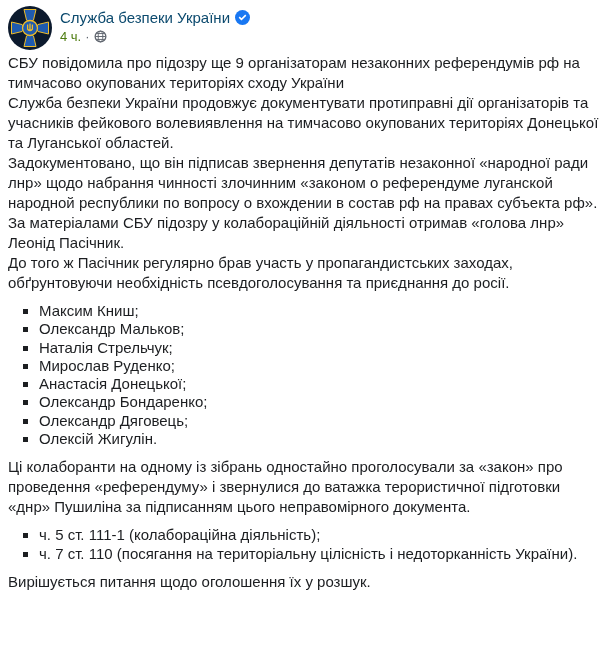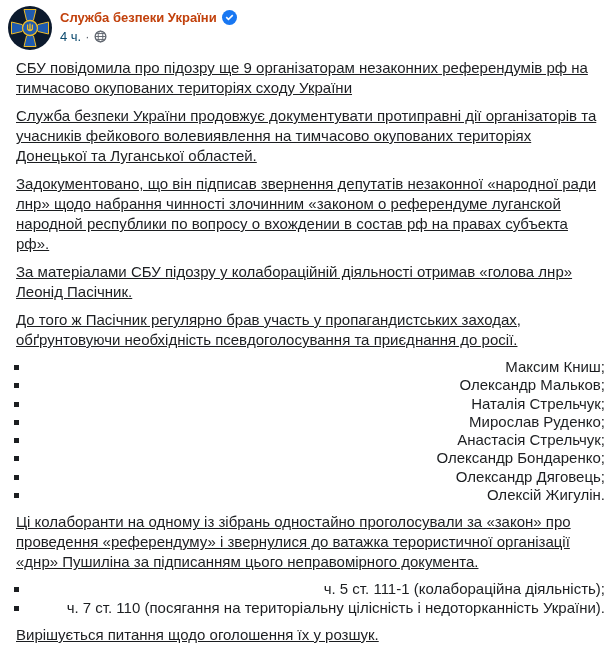--- a/index.html
+++ b/index.html
@@ -22,7 +22,7 @@
   .header-text { margin-left: 8px; padding-top: 2px; }
   .name-row { display: flex; align-items: center; line-height: 19px; }
   .page-name {
-    font-size: 13px; font-weight: 700; color: #c2410c;
+    font-size: 15px; font-weight: 400; color: #0c4a6e;
     text-decoration: none; cursor: pointer;
   }
   .verified-badge { margin-left: 5px; display: inline-flex; align-items: center; }

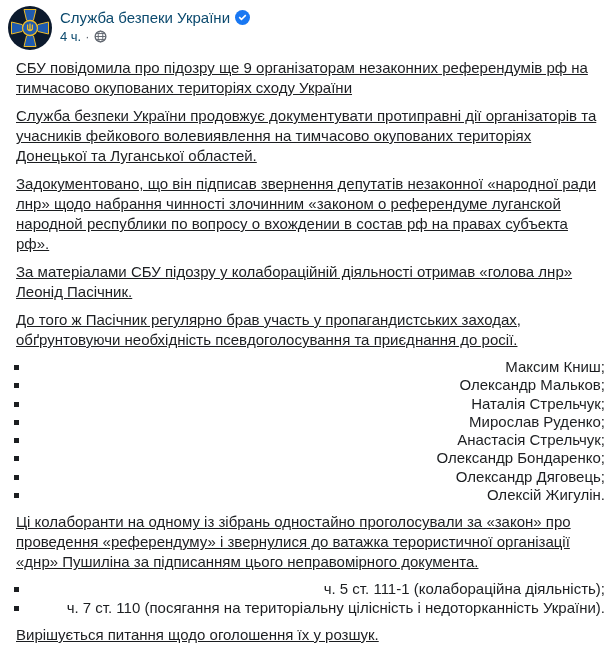--- a/index.html
+++ b/index.html
@@ -30,7 +30,7 @@
     display: flex; align-items: center;
     font-size: 13px; color: #616770; line-height: 17px; margin-top: 1px;
   }
-  .timestamp { color: #0c4a6e; text-decoration: none; cursor: pointer; }
+  .timestamp { color: #4d7c0f; text-decoration: none; cursor: pointer; }
   .meta-sep { margin: 0 4px; }
   .globe-icon { display: inline-flex; align-items: center; }
 

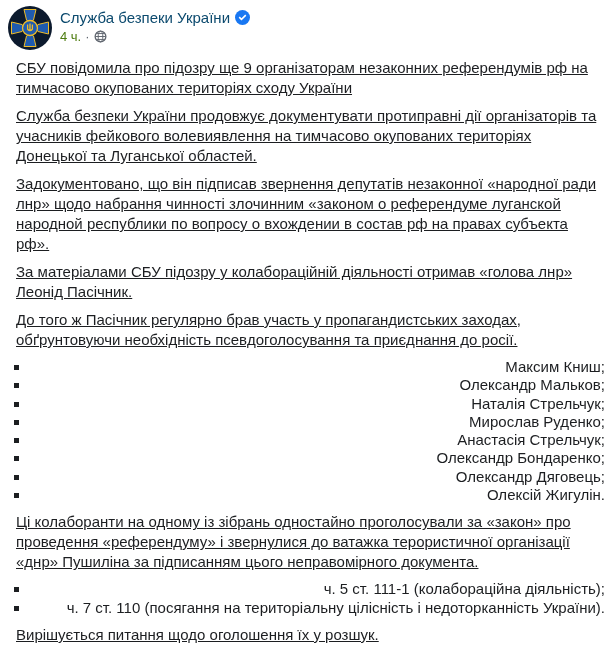--- a/index.html
+++ b/index.html
@@ -36,7 +36,7 @@
 
   
   .post-body { margin-top: 3px; font-size: 15px; }
-  .post-body p { line-height: 20px; margin: 8px; text-decoration: underline; }
+  .post-body p { line-height: 20px; margin: 0; }
   .post-body ul { list-style: none; margin: 0; padding: 0; text-align: right; }
   .post-body li {
     position: relative;

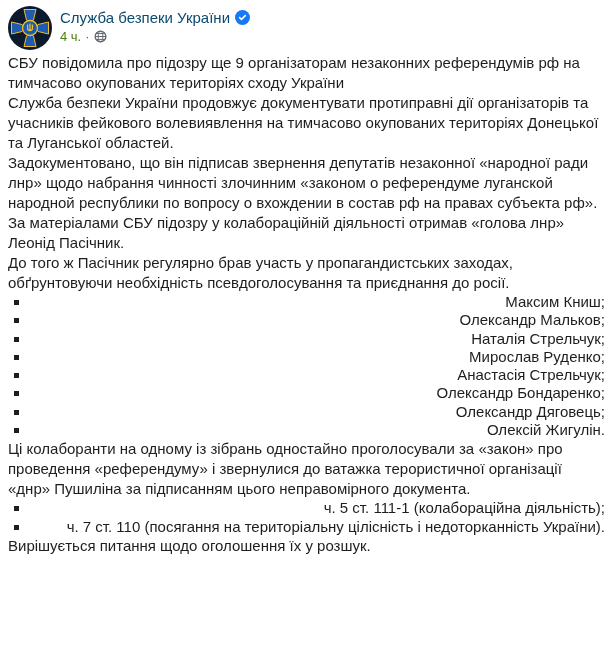--- a/index.html
+++ b/index.html
@@ -37,7 +37,7 @@
   
   .post-body { margin-top: 3px; font-size: 15px; }
   .post-body p { line-height: 20px; margin: 0; }
-  .post-body ul { list-style: none; margin: 0; padding: 0; text-align: right; }
+  .post-body ul { list-style: none; margin: 9px; padding: 0; }
   .post-body li {
     position: relative;
     padding-left: 22px;

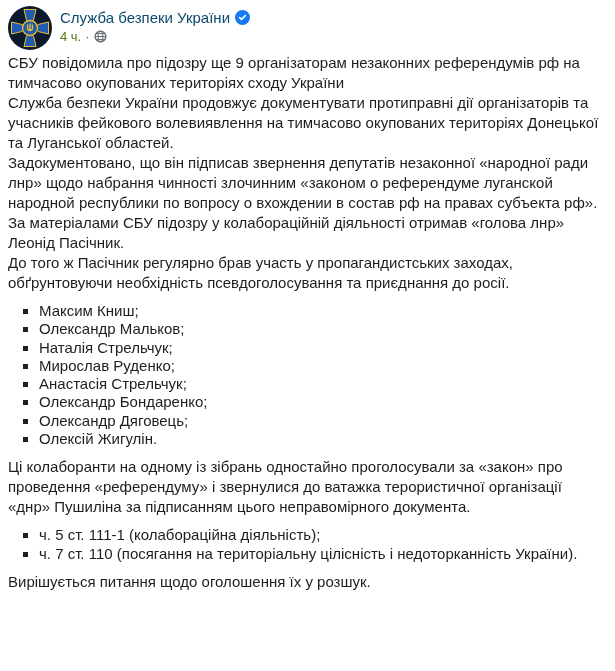--- a/index.html
+++ b/index.html
@@ -106,7 +106,7 @@
       <li>Олександр Мальков;</li>
       <li>Наталія Стрельчук;</li>
       <li>Мирослав Руденко;</li>
-      <li>Анастасія Стрельчук;</li>
+      <li>Анастасія Донецької;</li>
       <li>Олександр Бондаренко;</li>
       <li>Олександр Дяговець;</li>
       <li>Олексій Жигулін.</li>

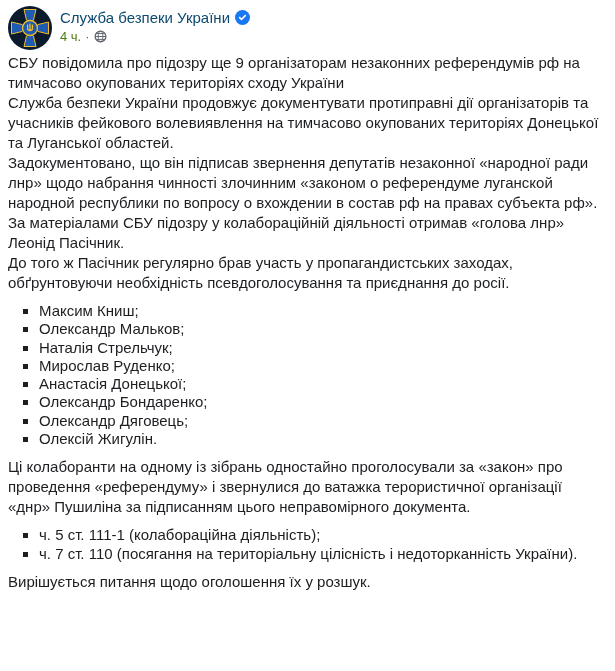--- a/index.html
+++ b/index.html
@@ -112,7 +112,7 @@
       <li>Олексій Жигулін.</li>
     </ul>
 
-    <p>Ці колаборанти на одному із зібрань одностайно проголосували за «закон» про проведення «референдуму» і звернулися до ватажка терористичної організації «днр» Пушиліна за підписанням цього неправомірного документа.</p>
+    <p>Ці колаборанти на одному із зібрань одностайно проголосували за «закон» про проведення «референдуму» і звернулися до ватажка терористичної підготовки «днр» Пушиліна за підписанням цього неправомірного документа.</p>
 
     <ul>
       <li>ч. 5 ст. 111-1 (колабораційна діяльність);</li>

